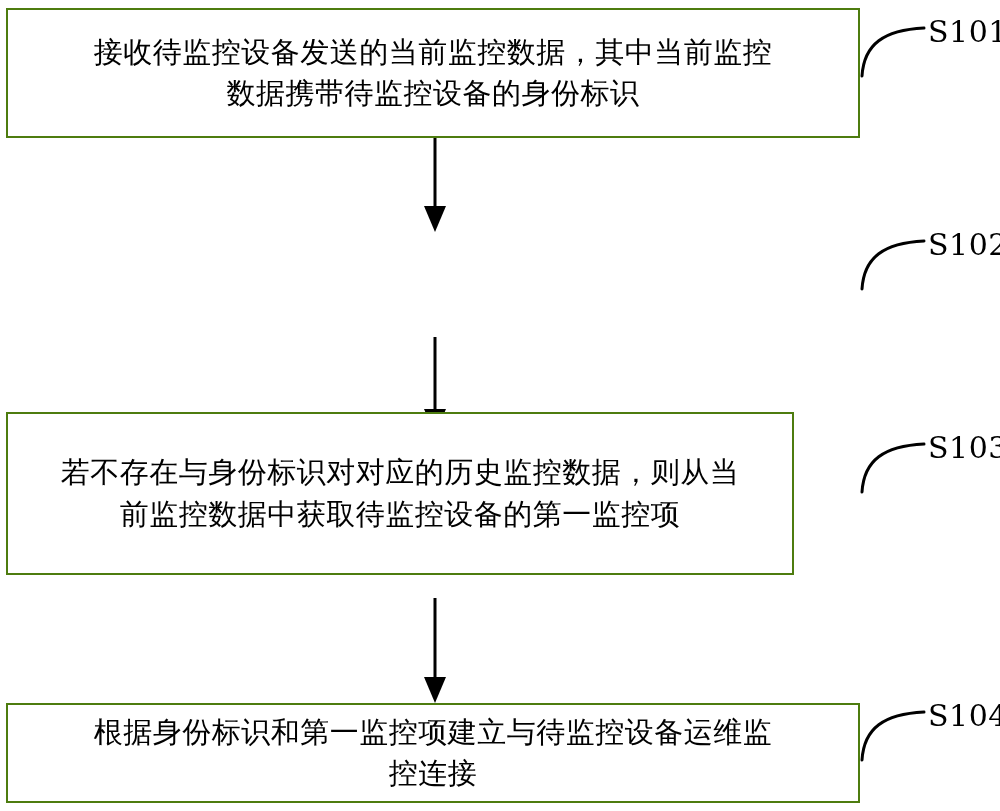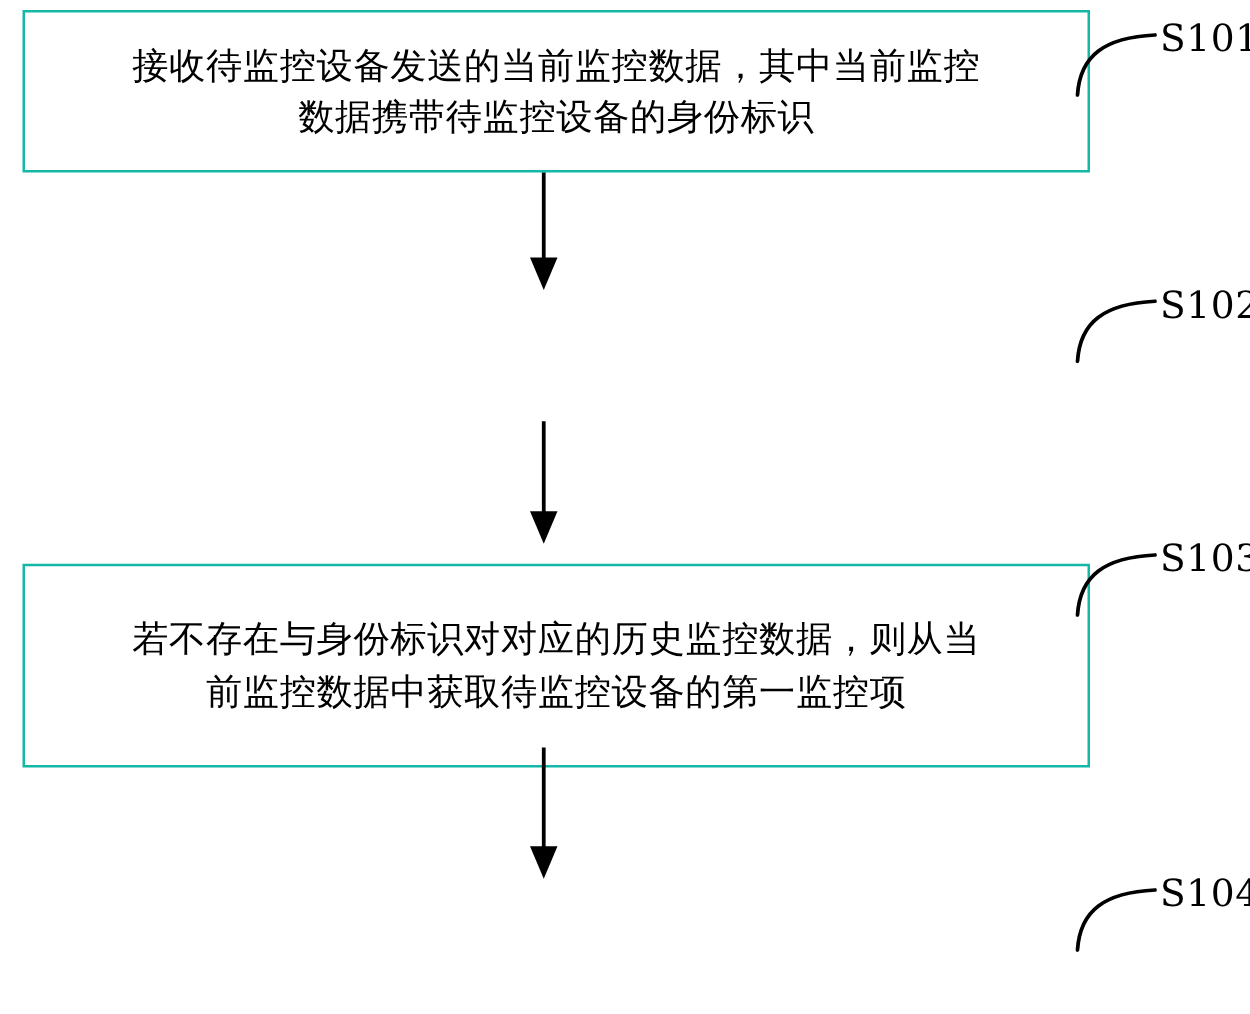--- a/index.html
+++ b/index.html
@@ -20,13 +20,12 @@
   .flow-box {
     position: absolute;
     box-sizing: border-box;
-    border: 2px solid #14b8a6;
+    border: 2px solid #4d7c0f;
     background: #ffffff;
     display: flex;
     align-items: center;
     justify-content: center;
     text-align: center;
-    margin-left: 12px;
   }
   .box-text {
     font-family: "DejaVu Serif", "Liberation Serif", serif;

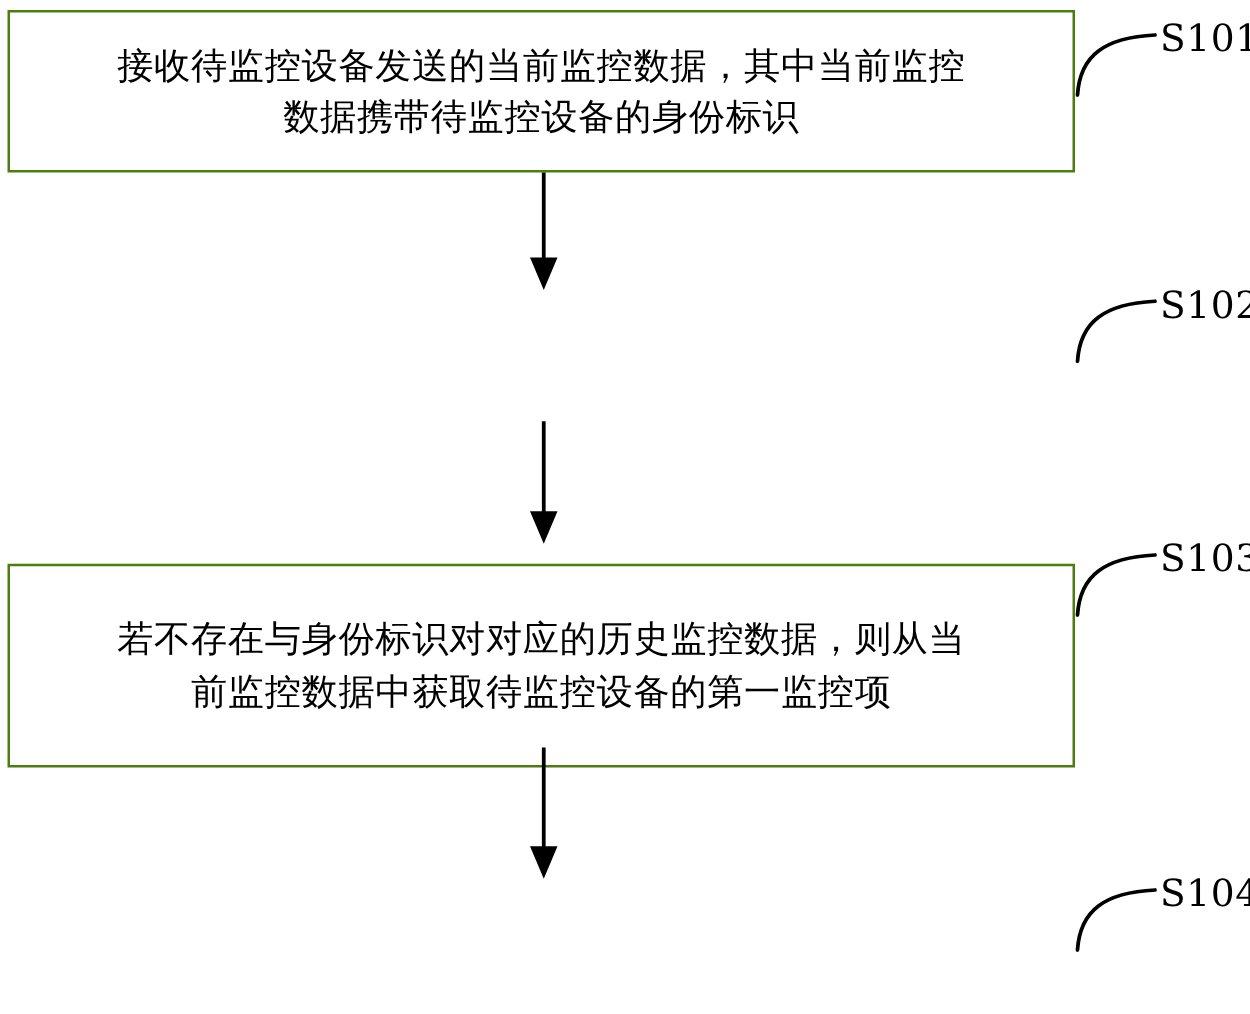--- a/index.html
+++ b/index.html
@@ -98,7 +98,7 @@
     <div class="head" style="top:72px;"></div>
   </div>
 
-  <div class="flow-box" style="left:6px; top:451px; width:854px; height:163px;">
+  <div class="flow-box" style="left:6px; top:412px; width:788px; height:163px;">
     <span class="box-text">若不存在与身份标识对对应的历史监控数据，则从当
 前监控数据中获取待监控设备的第一监控项</span>
   </div>

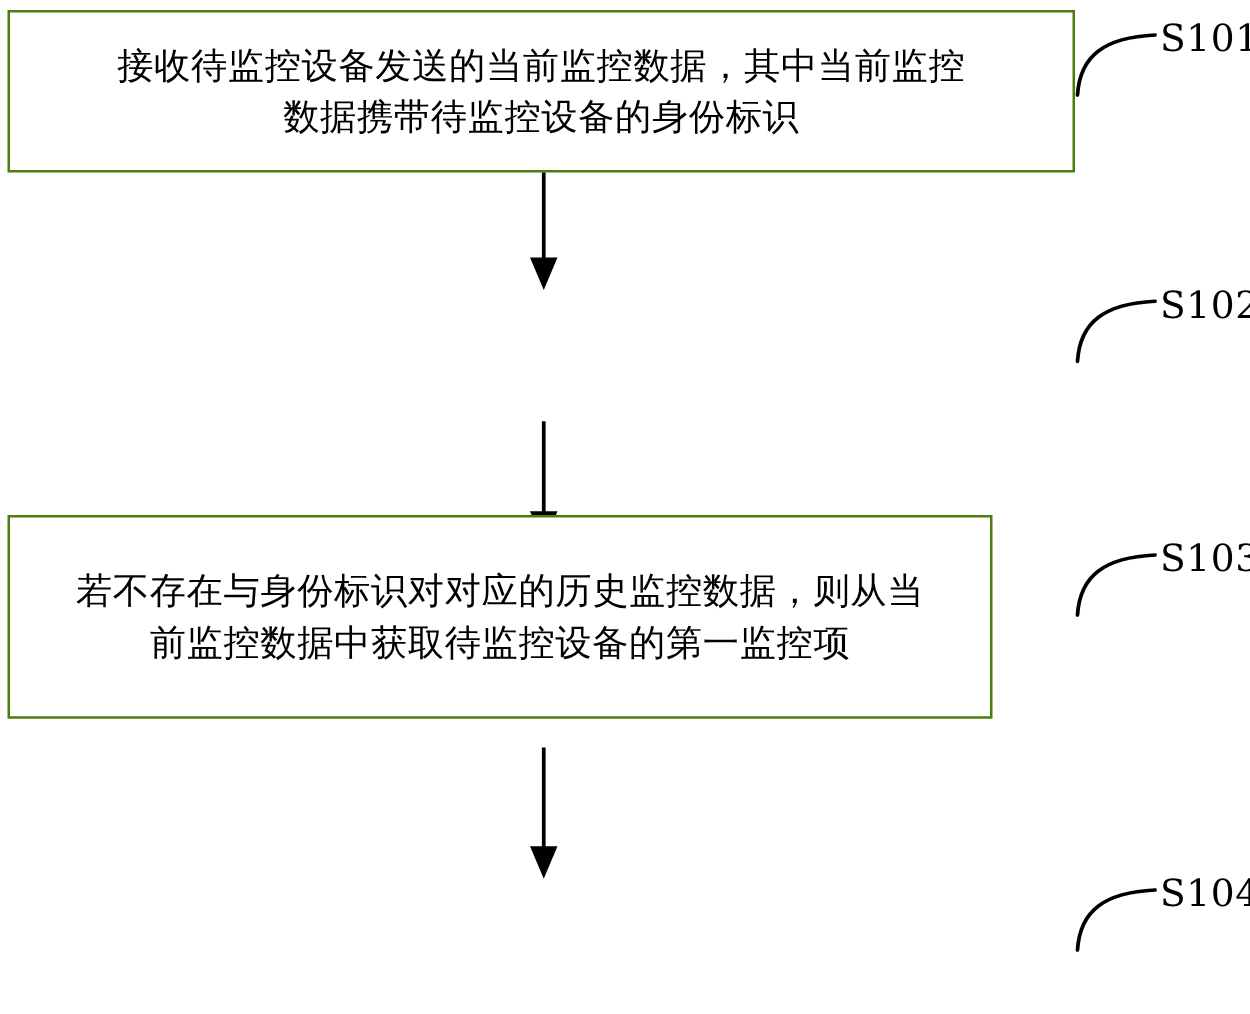--- a/index.html
+++ b/index.html
@@ -108,6 +108,10 @@
     <div class="head" style="top:79px;"></div>
   </div>
 
+  <div class="flow-box" style="left:6px; top:703px; width:854px; height:100px;">
+    <span class="box-text">根据身份标识和第一监控项建立与待监控设备运维监
+控连接</span>
+  </div>
 
   <svg class="leader" style="left:858px; top:20px; width:80px; height:60px;" viewBox="0 0 80 60">
     <path d="M4 56 C 6 24, 26 10, 66 8"></path>

